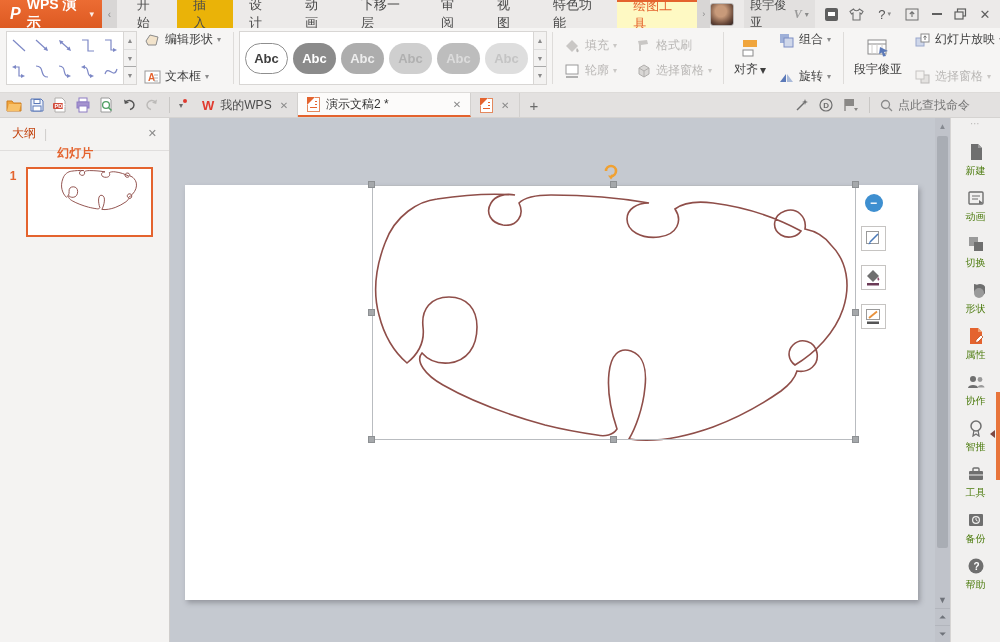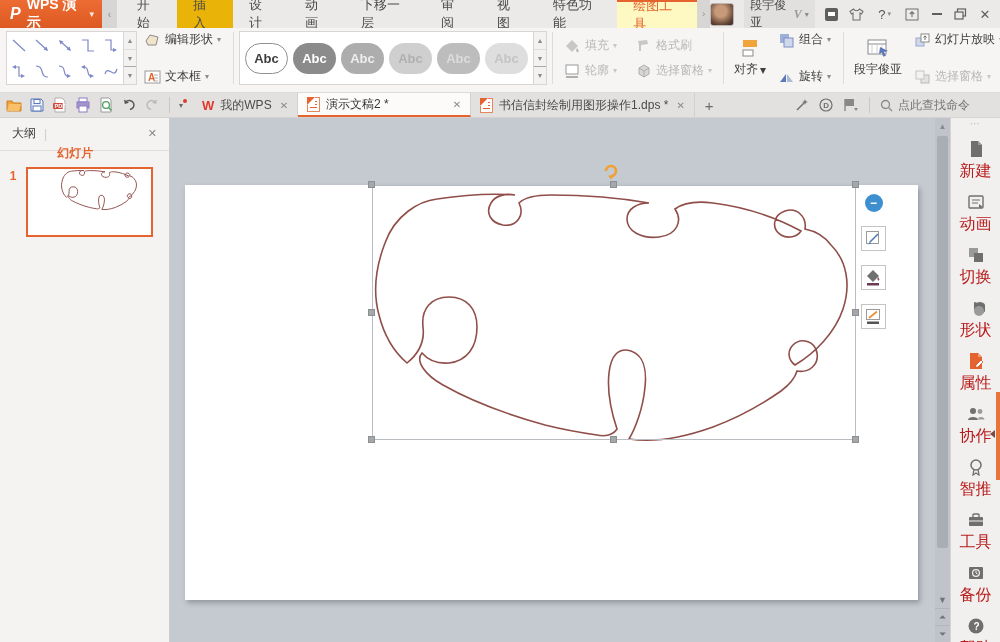--- a/index.html
+++ b/index.html
@@ -421,7 +421,6 @@
   </div>
   <div class="dtab">
     <span class="docicon"></span>
-    <span>书信信封绘制用图形操作1.dps *</span>
     <span class="x">✕</span>
   </div>
   <div class="plus">+</div>

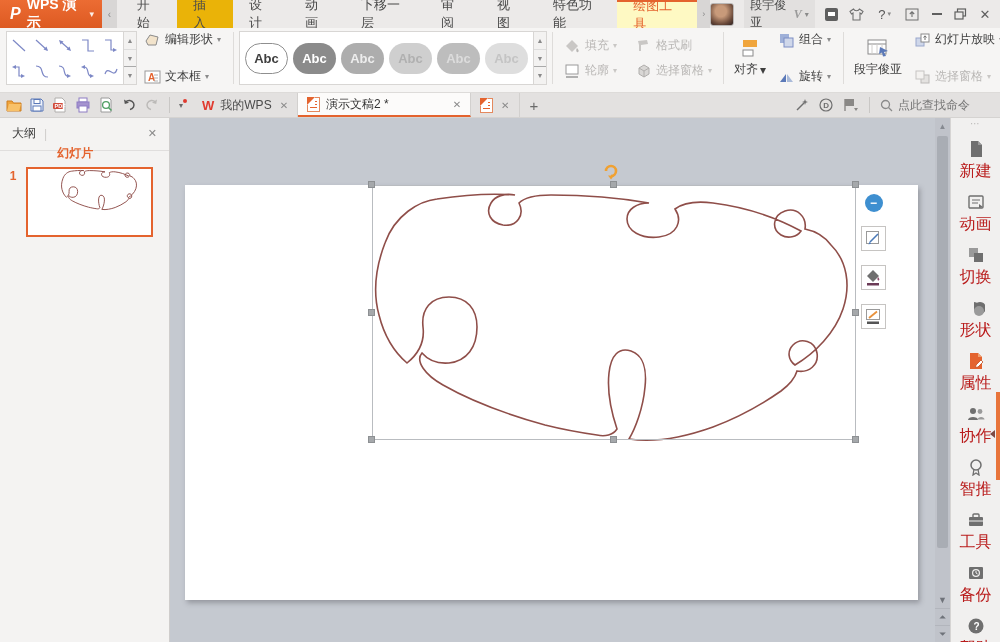--- a/index.html
+++ b/index.html
@@ -67,7 +67,7 @@
   
   .leftpanel { position:absolute; left:0; top:118px; width:170px; bottom:0; background:#f4f3f2; border-right:1px solid #cfcdcc; }
   .lp-head { height:32px; display:flex; align-items:center; padding:0 12px; border-bottom:1px solid #deccca00; gap:8px; }
-  .lp-outline { color:#404040;font-family:Liberation Serif, serif; }
+  .lp-outline { color:#c2410c;font-family:Liberation Serif, serif; }
   .lp-pipe { color:#cfcdcc; }
   .lp-slides { color:#e4632e; font-weight:bold; border-bottom:2px solid #e4632e; padding:7px 2px 6px;margin-top:41px; }
   .lp-close { margin-left:auto; color:#8a8a8a; font-size:11px; }

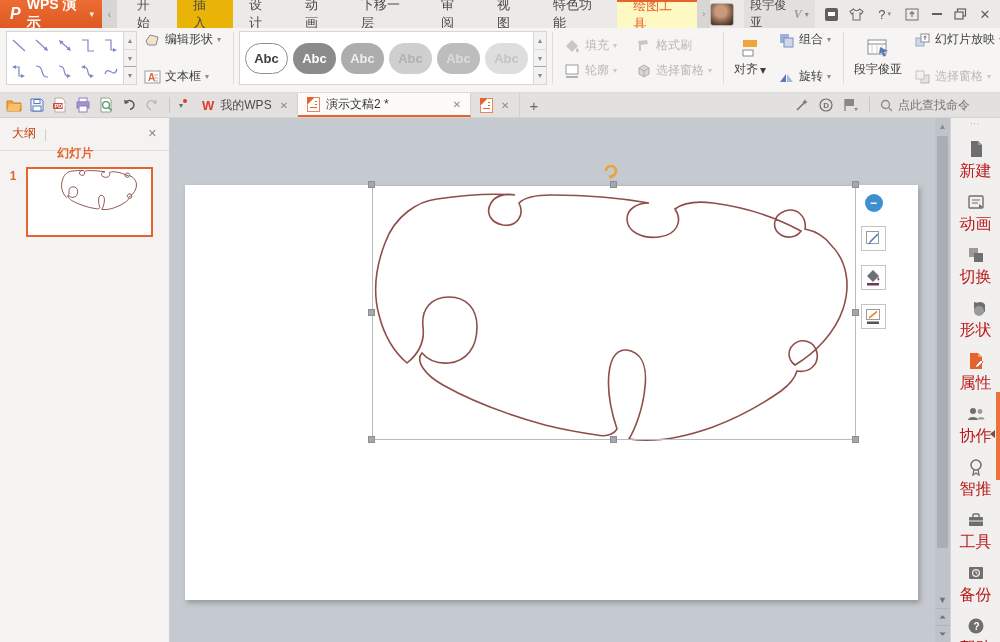--- a/index.html
+++ b/index.html
@@ -98,7 +98,7 @@
   .sidebar { position:absolute; right:0; top:118px; width:50px; bottom:0; background:#f1f0ef; border-left:1px solid #d6d4d3; display:flex; flex-direction:column; align-items:center; }
   .sb-grip { color:#bdbbba; font-size:10px; letter-spacing:1px; height:14px; }
   .sb-item { display:flex; flex-direction:column; align-items:center; gap:3px; margin-top:11px; width:100%; }
-  .sb-item .lab { font-size:16px; color:#b91c1c; }
+  .sb-item .lab { font-size:10px; color:#4d7c0f; }
   .sb-item svg { width:18px; height:18px; }
   .pane-tab { position:absolute; right:0; top:274px; width:4px; height:88px; background:#e8743a; }
   .pane-arrow { position:absolute; right:5px; top:312px; width:0; height:0; border:4px solid transparent; border-right:5px solid #7d4a44; }

